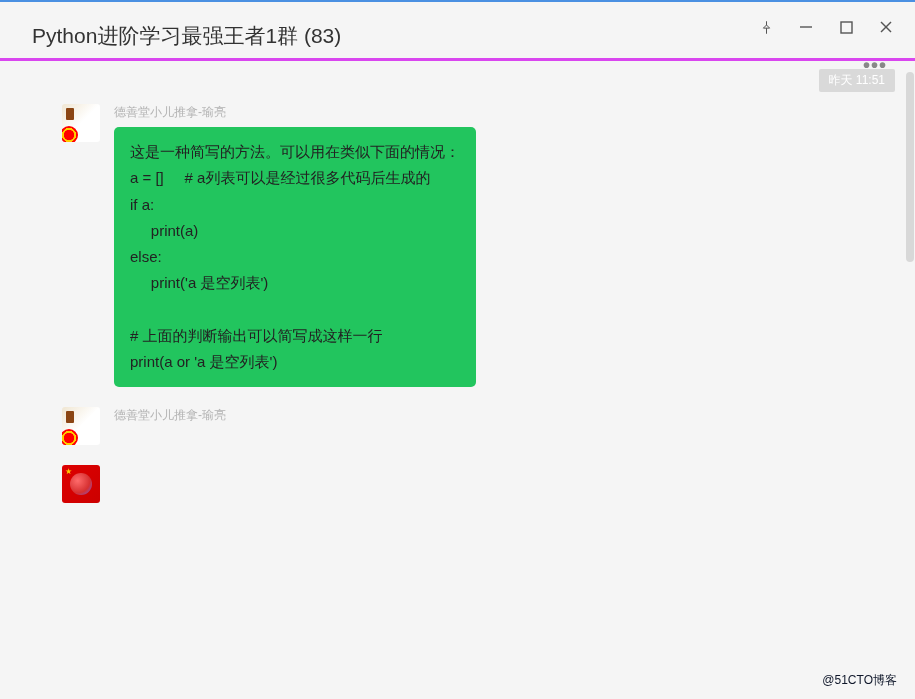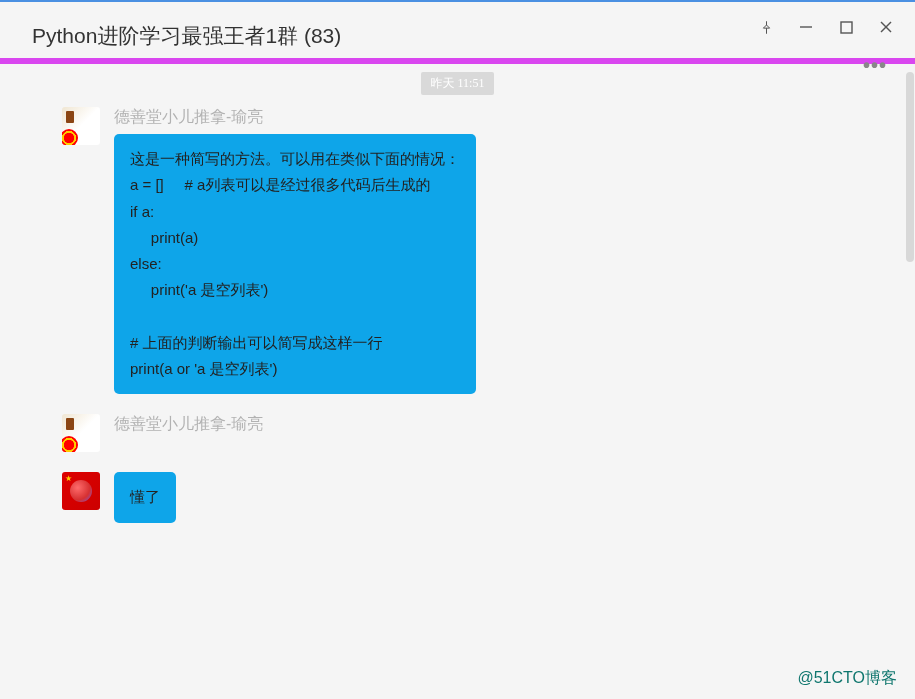--- a/index.html
+++ b/index.html
@@ -22,7 +22,7 @@
       display: flex;
       align-items: flex-start;
       justify-content: space-between;
-      border-bottom: 6px solid #d946ef;
+      border-bottom: 3px solid #d946ef;
     }
     .title-text {
       font-size: 21px;

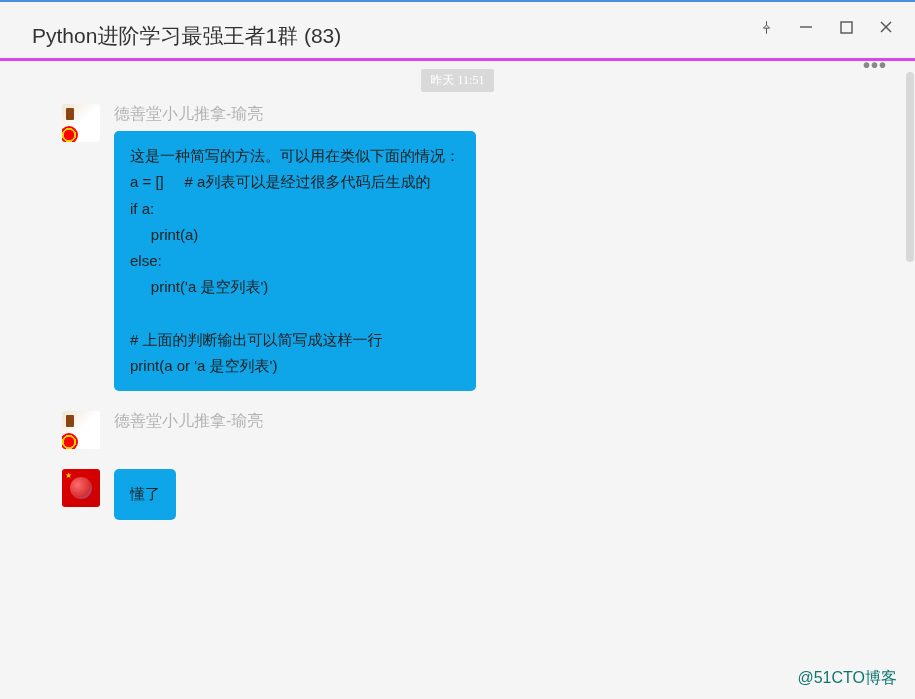--- a/index.html
+++ b/index.html
@@ -63,9 +63,8 @@
     }
     .timestamp-badge {
       display: flex;
-      justify-content: center;
+      justify-content: flex-end;
       margin-bottom: 12px;
-      font-family: Liberation Serif, serif;
     }
     .timestamp-badge span {
       background: #d9d9d9;

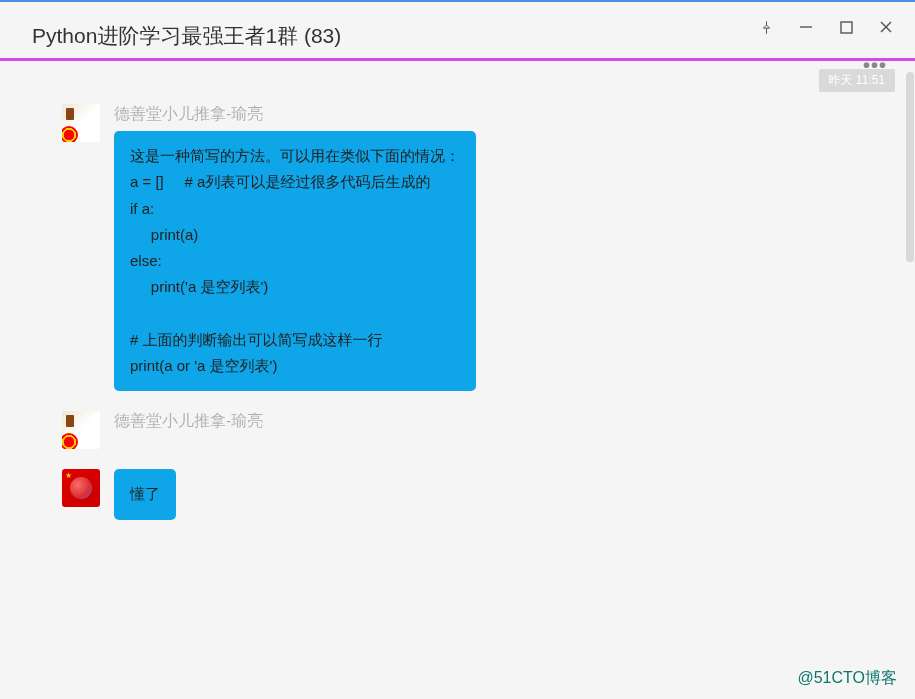--- a/index.html
+++ b/index.html
@@ -132,7 +132,7 @@
       max-width: 410px;
     }
     .sender-name {
-      font-size: 16px;
+      font-size: 12px;
       color: #b2b2b2;
       margin-bottom: 6px;
     }

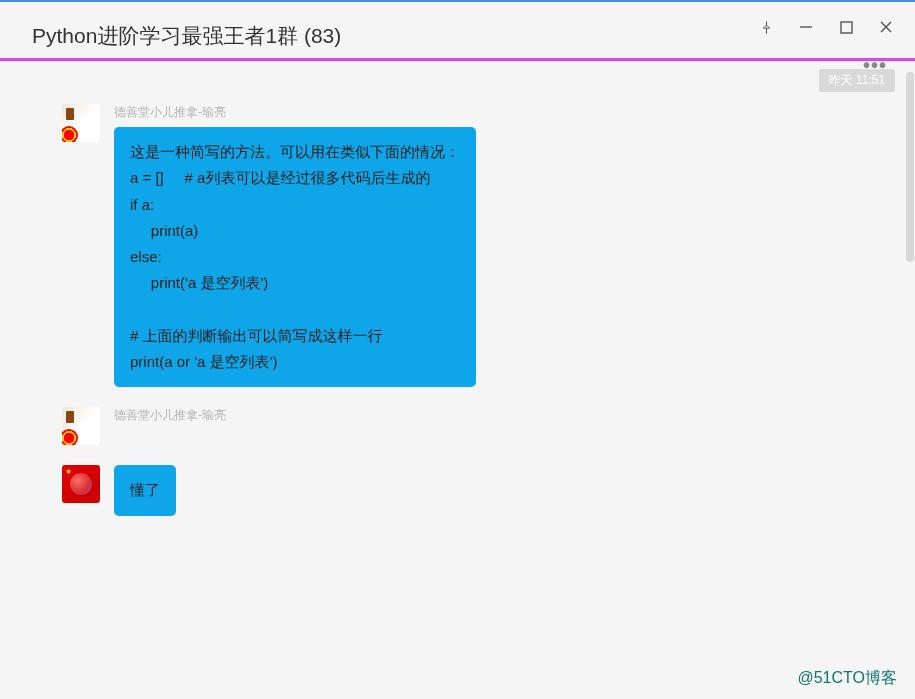--- a/index.html
+++ b/index.html
@@ -137,7 +137,7 @@
       margin-bottom: 6px;
     }
     .bubble {
-      background: #0ea5e9;
+      background: #22c55e;
       border-radius: 5px;
       padding: 12px 16px;
       font-size: 15px;

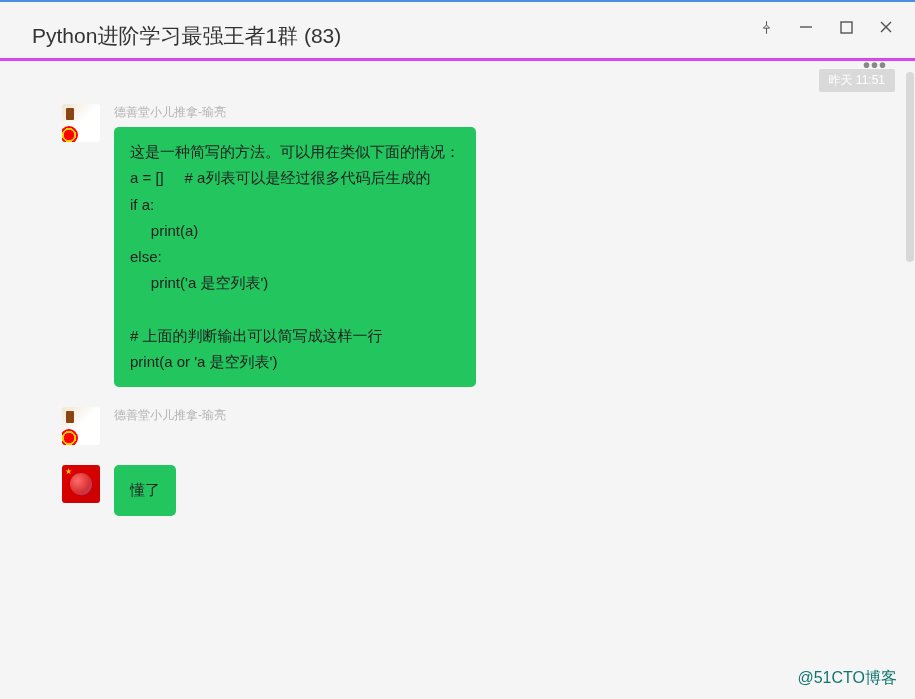--- a/index.html
+++ b/index.html
@@ -243,9 +243,6 @@
   <div class="message-row">
     <div class="avatar avatar-2"></div>
     <div class="message-content">
-      <div class="bubble">
-        <span>懂了</span>
-      </div>
     </div>
   </div>
 

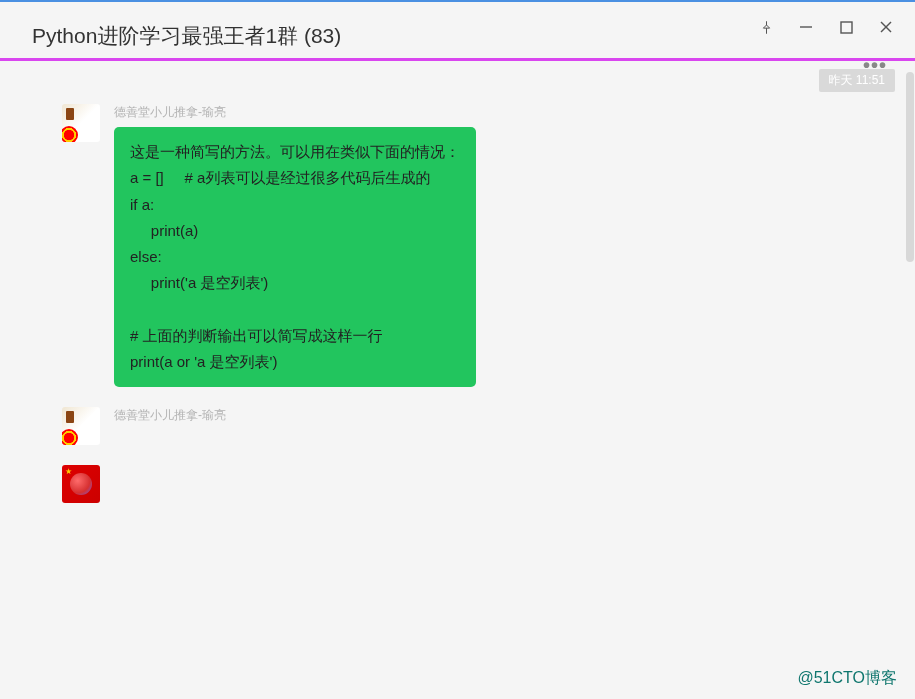--- a/index.html
+++ b/index.html
@@ -171,8 +171,8 @@
       position: absolute;
       bottom: 10px;
       right: 18px;
-      font-size: 16px;
-      color: #0f766e;
+      font-size: 12px;
+      color: #0f172a;
     }
   </style>
 </head>

